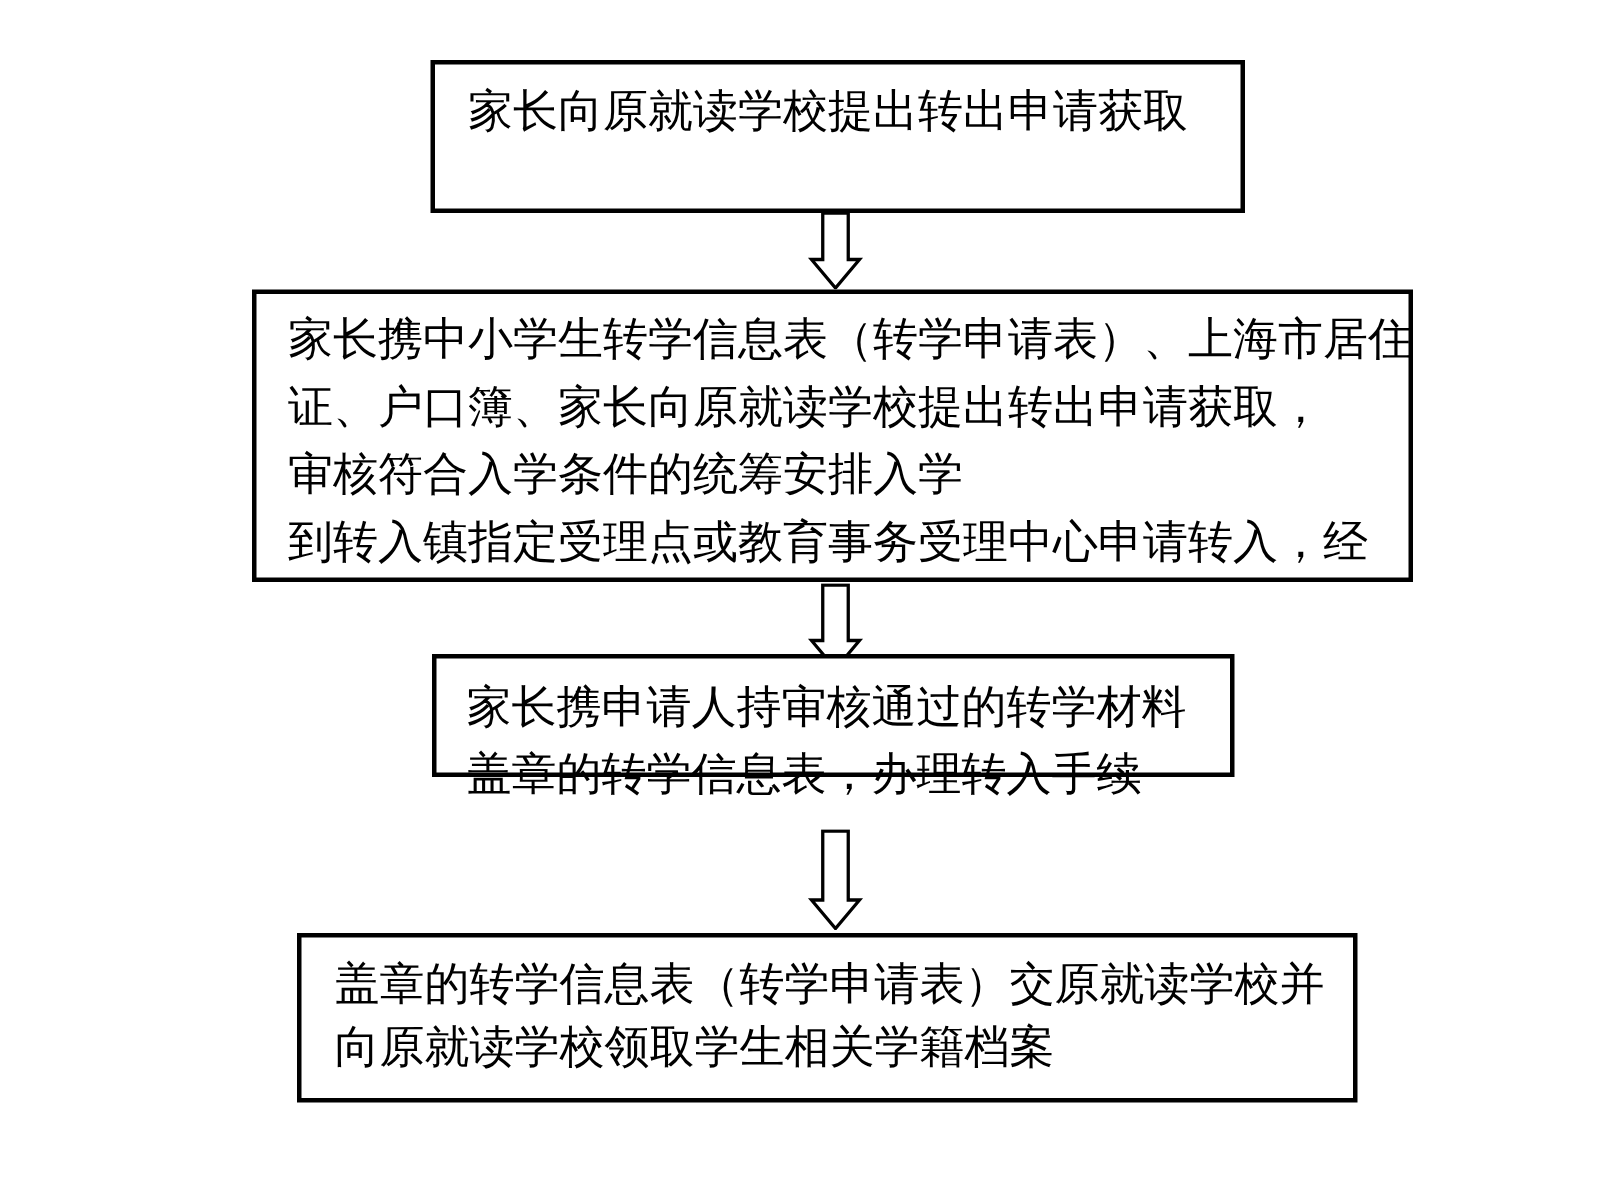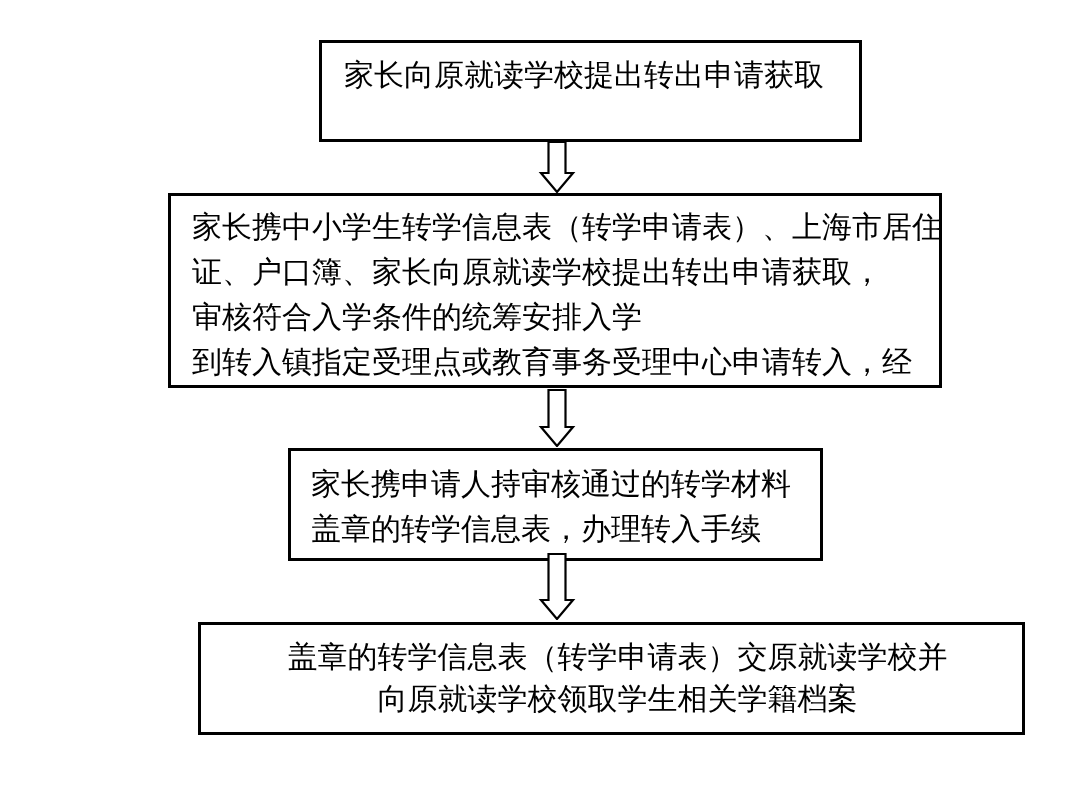--- a/index.html
+++ b/index.html
@@ -26,7 +26,7 @@
     white-space:nowrap;
   }
   .box .tline{display:block;}
-  #box1{left:287px;top:40px;width:543px;height:102px;padding:10px 10px 0 22px;line-height:44px;margin-left:32px;}
+  #box1{left:287px;top:40px;width:543px;height:102px;padding:10px 10px 0 22px;line-height:44px;}
   #box2{left:168px;top:193px;width:774px;height:195px;padding:8px 10px 12px 21px;line-height:45px;}
   #box3{left:288px;top:448px;width:535px;height:113px;padding:10px 10px 0 20px;line-height:45px;}
   #box4{left:198px;top:622px;width:827px;height:113px;padding:11px 10px 0 22px;line-height:42px;text-align:center;}

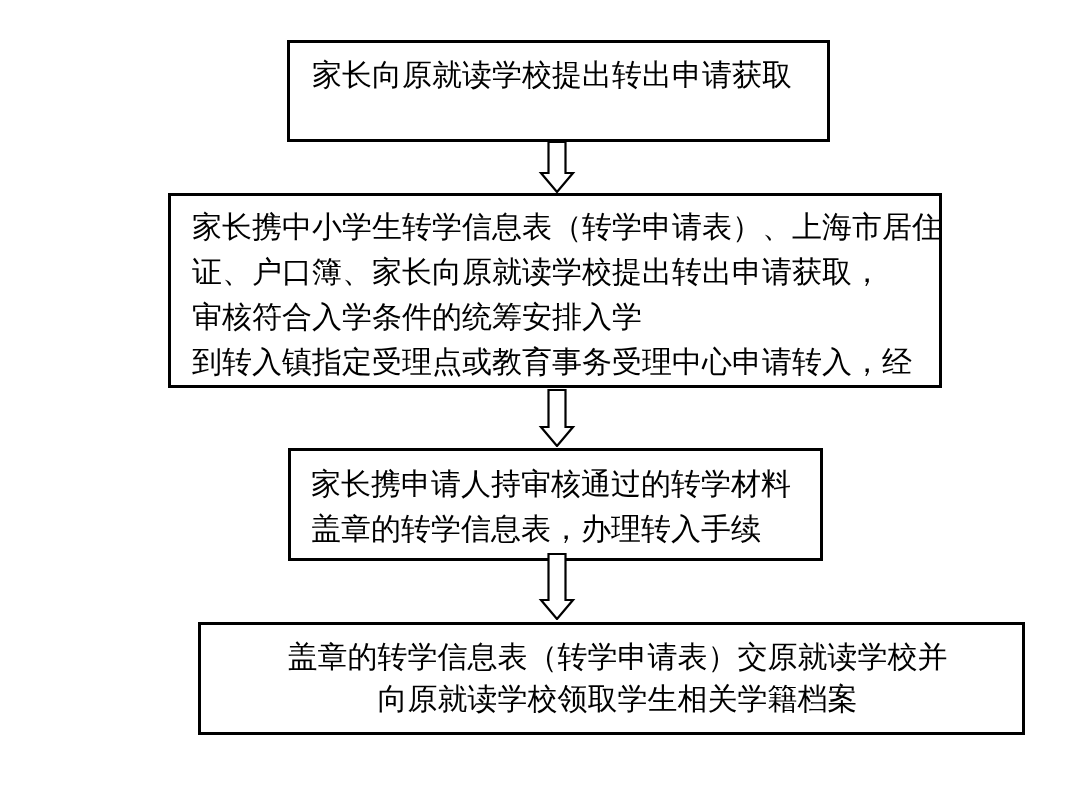--- a/index.html
+++ b/index.html
@@ -28,7 +28,7 @@
   .box .tline{display:block;}
   #box1{left:287px;top:40px;width:543px;height:102px;padding:10px 10px 0 22px;line-height:44px;}
   #box2{left:168px;top:193px;width:774px;height:195px;padding:8px 10px 12px 21px;line-height:45px;}
-  #box3{left:288px;top:448px;width:535px;height:113px;padding:10px 10px 0 20px;line-height:45px;}
+  #box3{left:288px;top:436px;width:535px;height:82px;padding:10px 10px 0 20px;line-height:45px;}
   #box4{left:198px;top:622px;width:827px;height:113px;padding:11px 10px 0 22px;line-height:42px;text-align:center;}
   .arrow{position:absolute;display:block;}
   #arrow1{left:537px;top:141px;}

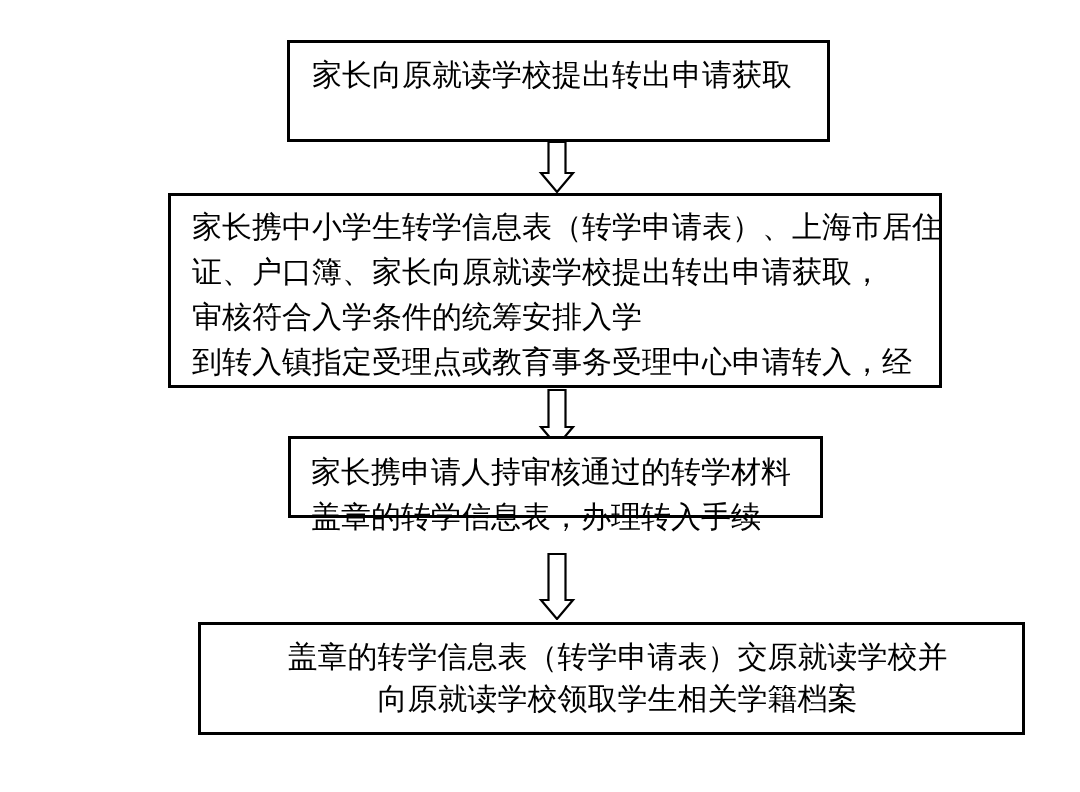--- a/index.html
+++ b/index.html
@@ -29,7 +29,7 @@
   #box1{left:287px;top:40px;width:543px;height:102px;padding:10px 10px 0 22px;line-height:44px;}
   #box2{left:168px;top:193px;width:774px;height:195px;padding:8px 10px 12px 21px;line-height:45px;}
   #box3{left:288px;top:436px;width:535px;height:82px;padding:10px 10px 0 20px;line-height:45px;}
-  #box4{left:198px;top:622px;width:827px;height:113px;padding:11px 10px 0 22px;line-height:42px;text-align:center;}
+  #box4{left:198px;top:622px;width:707px;height:113px;padding:11px 10px 0 22px;line-height:42px;}
   .arrow{position:absolute;display:block;}
   #arrow1{left:537px;top:141px;}
   #arrow2{left:537px;top:389px;}

